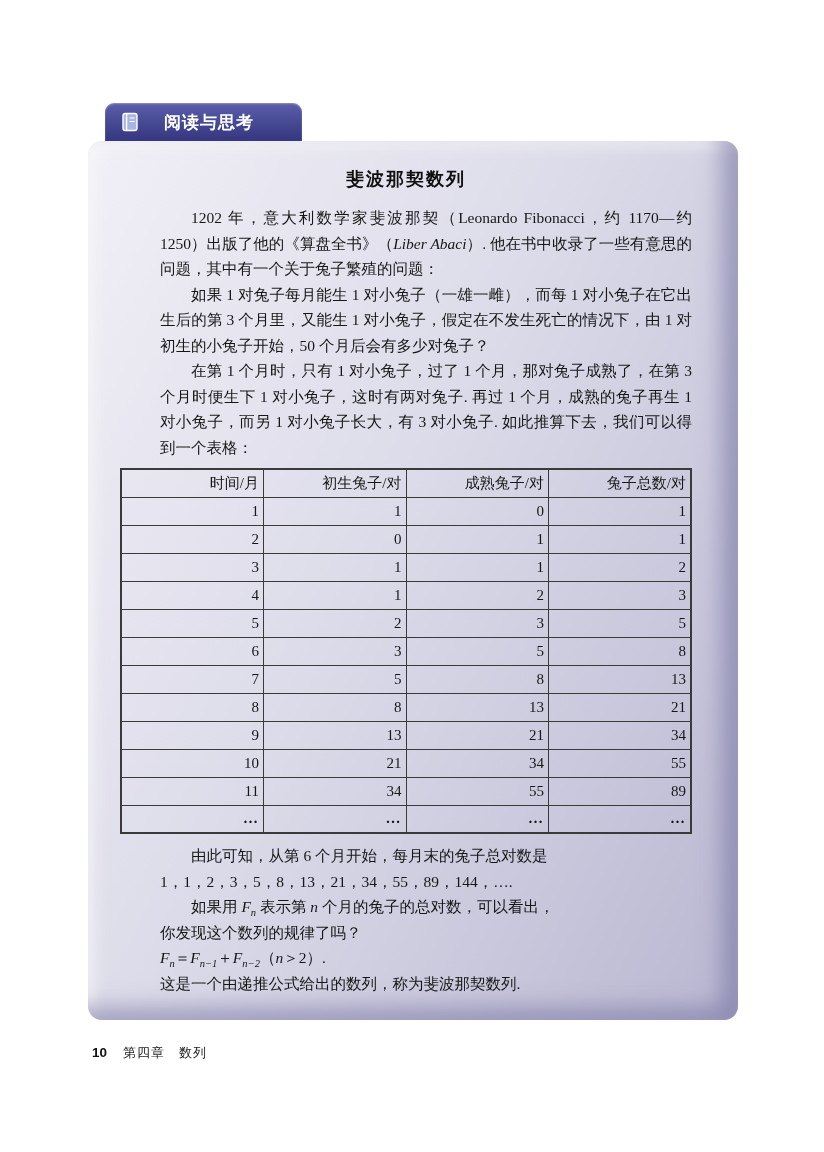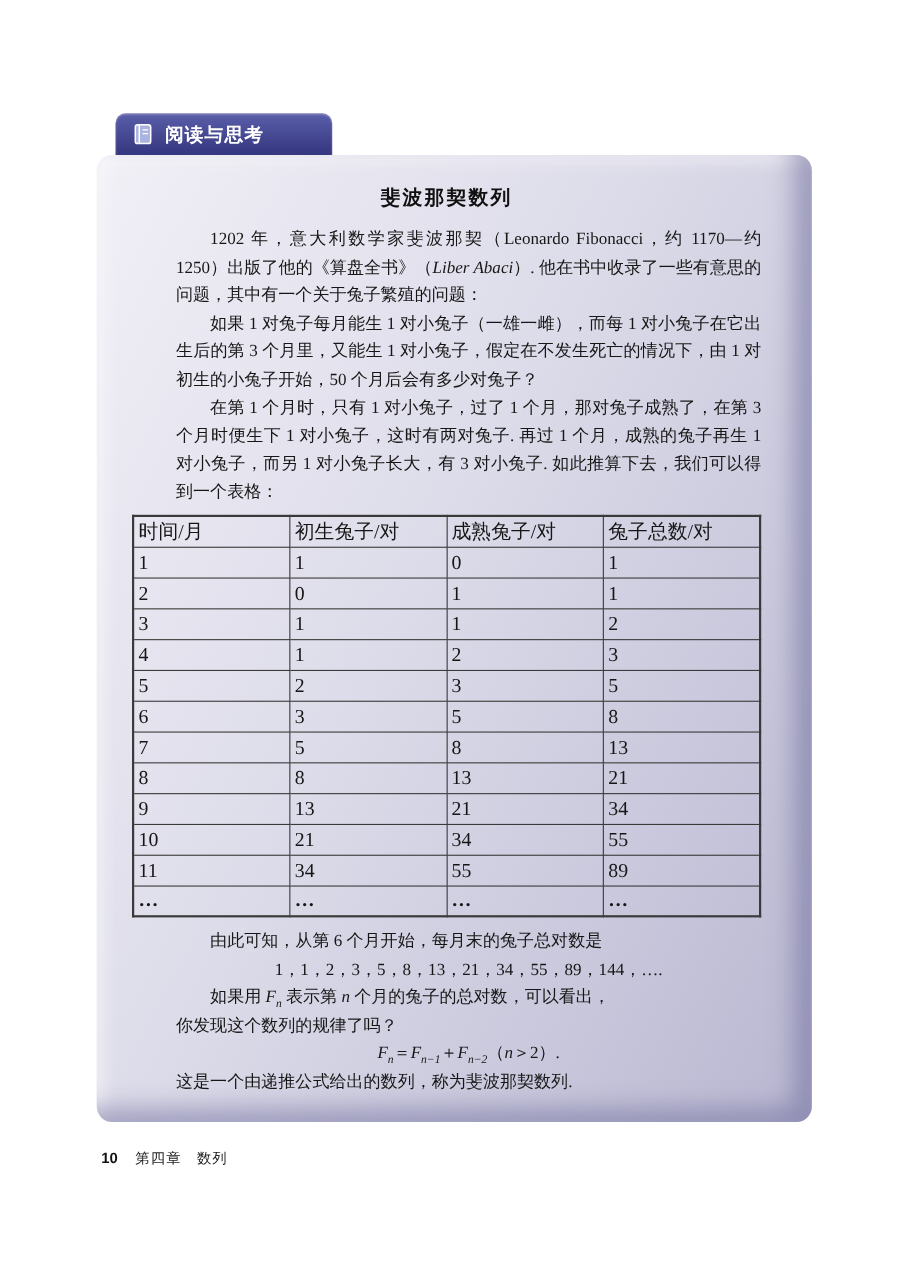--- a/index.html
+++ b/index.html
@@ -17,7 +17,7 @@
     position: relative; margin-left: 17px; width: 197px; height: 38px;
     border-radius: 9px 9px 0 0;
     background: linear-gradient(180deg, var(--tab-top, #5a5da8) 0%, var(--tab-bottom, #34377f) 100%);
-    display: flex; align-items: center; gap: 9px; padding: 0 14px;
+    display: flex; align-items: center; gap: 23px; padding: 0 14px;
     color: #ffffff;
     font-family: "Liberation Sans", "DejaVu Sans", sans-serif;
     font-weight: bold; font-size: 17px; letter-spacing: 1px;

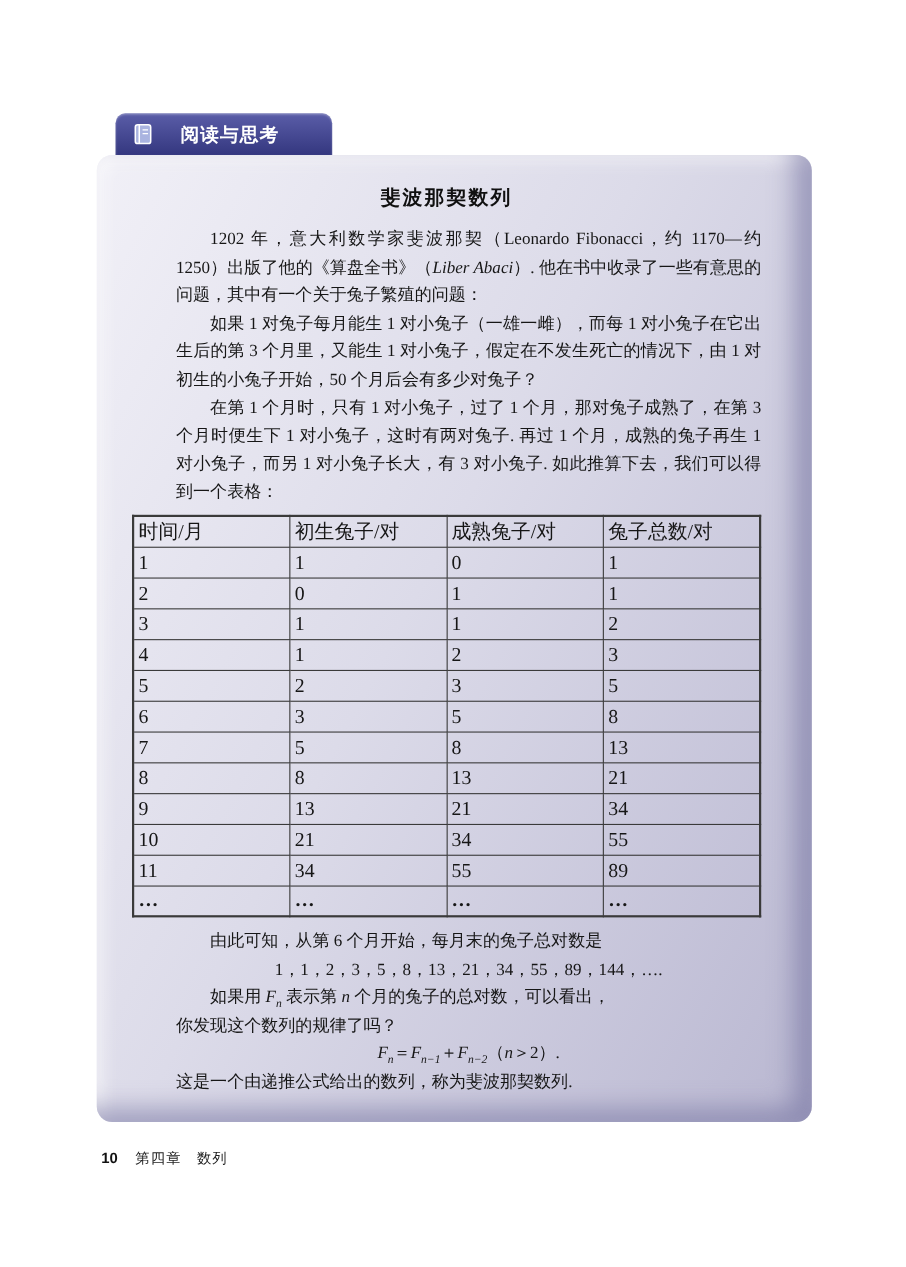--- a/index.html
+++ b/index.html
@@ -66,8 +66,8 @@
   .fib-table th, .fib-table td {
     border: 1px solid var(--table-border, #3a3a3a);
     height: 28px; padding: 1px 4px;
-    text-align: left; vertical-align: middle;
-    font-size: 18px; font-weight: normal; color: #161616;
+    text-align: right; vertical-align: middle;
+    font-size: 15px; font-weight: normal; color: #161616;
   }
   .fib-table tbody tr:last-child td { font-weight: bold; letter-spacing: 1px; }
 

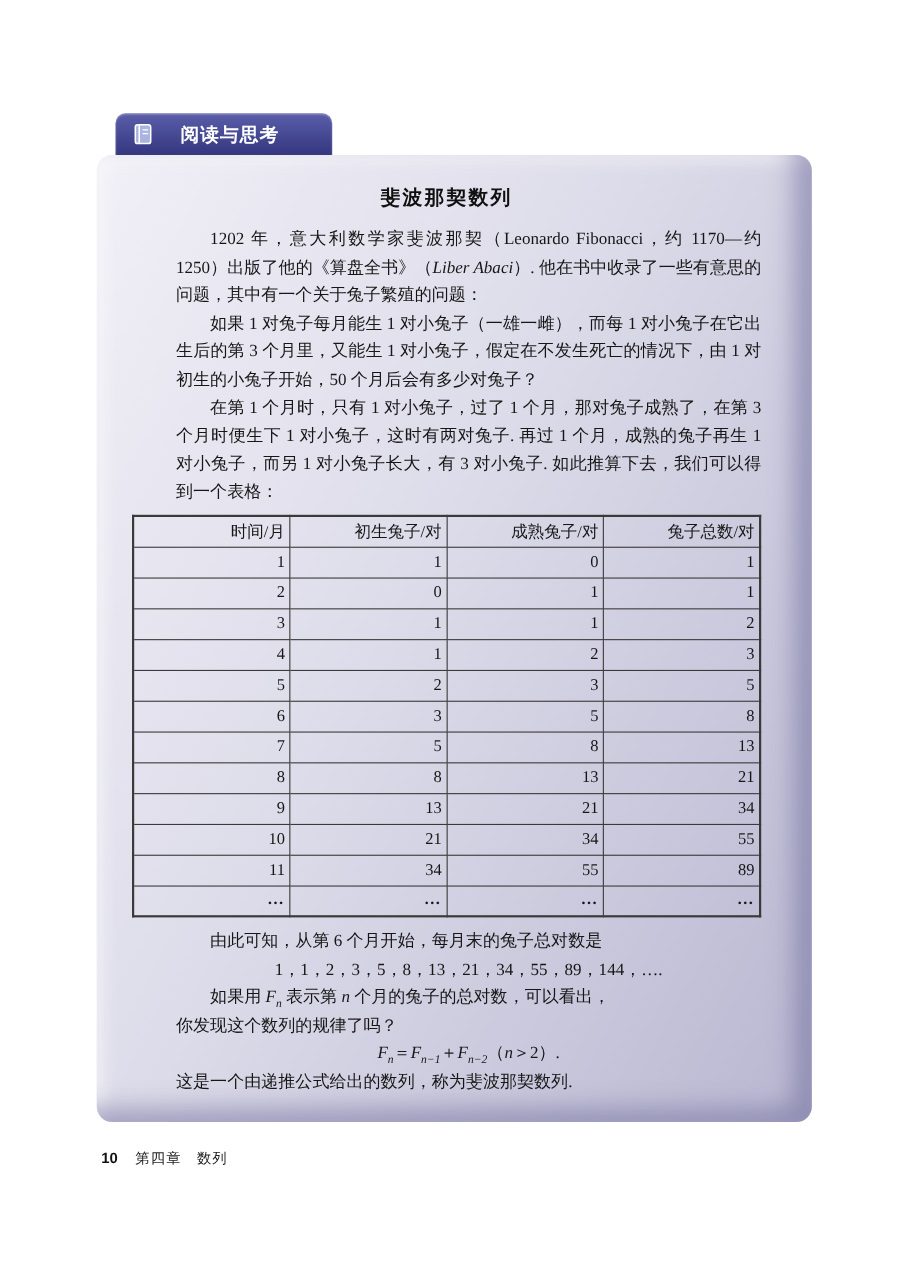--- a/index.html
+++ b/index.html
@@ -54,7 +54,7 @@
     margin-left: 40px;
   }
   .para.indent { text-indent: 2em; }
-  .para.center { text-align: center; text-indent: 0; }
+  .para.center { text-indent: 0; }
   .para sub { font-size: 0.68em; line-height: 0; }
 
   .fib-table {

